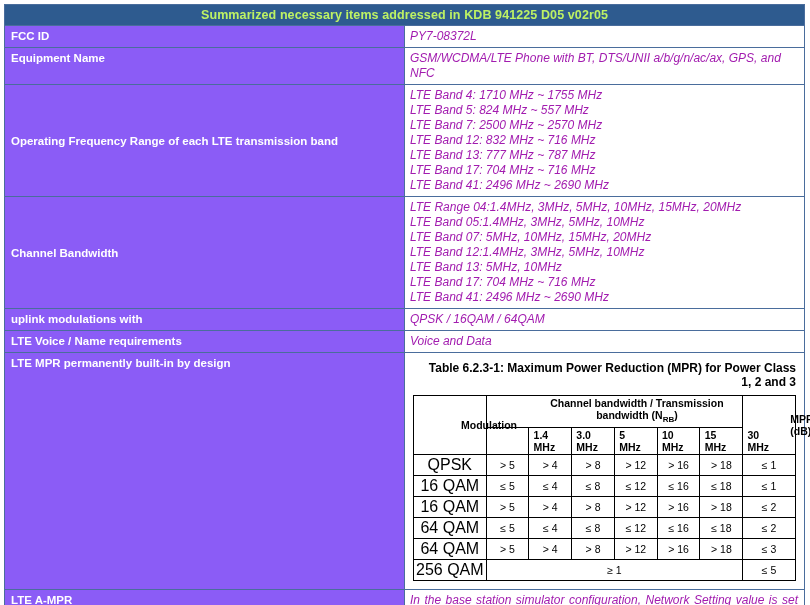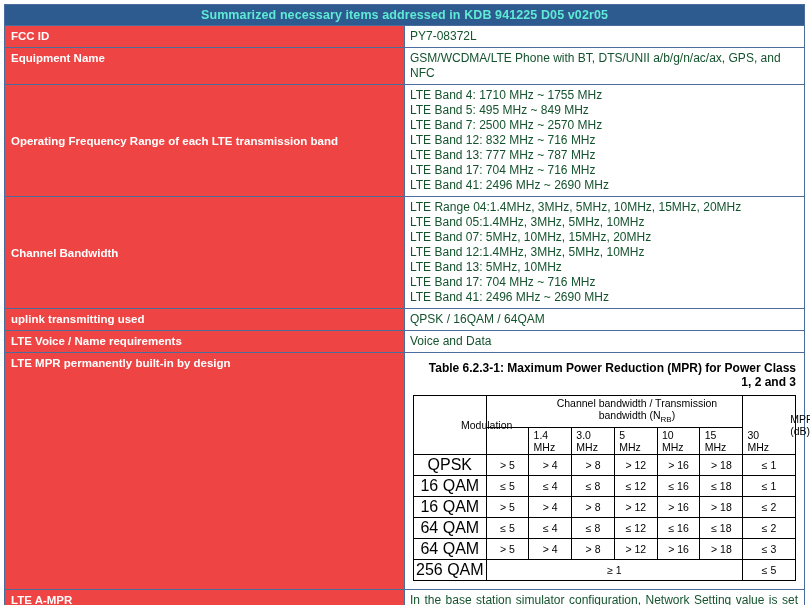--- a/index.html
+++ b/index.html
@@ -32,7 +32,7 @@
   }
   .title-cell {
     background: #2e5b8f;
-    color: #5eead4;
+    color: #bef264;
     font-weight: bold;
     text-align: center;
     font-size: 12.5px;

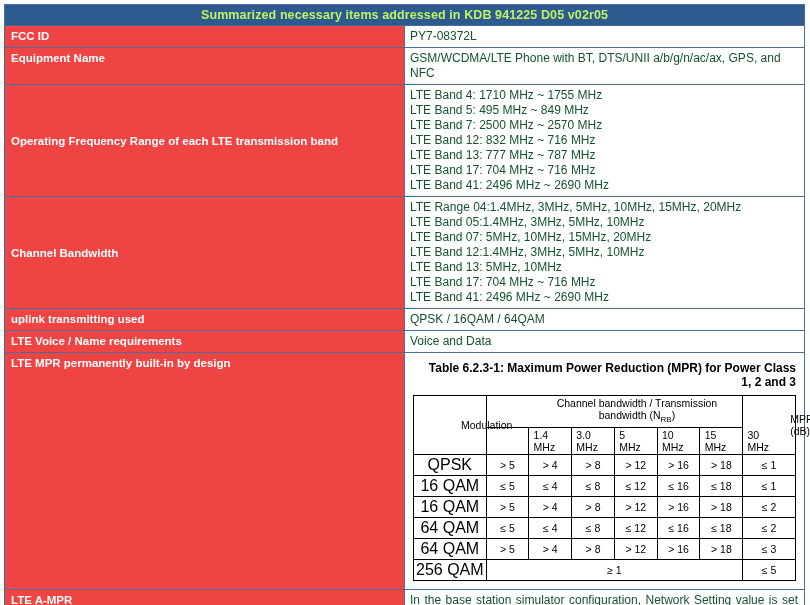--- a/index.html
+++ b/index.html
@@ -40,7 +40,7 @@
     letter-spacing: 0.1px;
   }
   .label-cell {
-    background: #ef4444;
+    background: #8b5cf6;
     color: #ffffff;
     font-weight: bold;
     font-size: 11.5px;

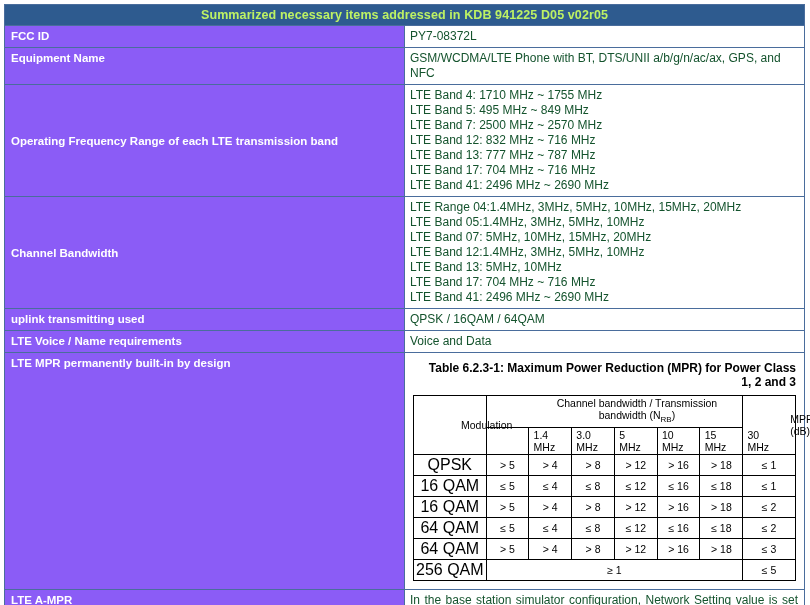--- a/index.html
+++ b/index.html
@@ -54,10 +54,11 @@
   }
   .value-cell {
     background: #ffffff;
-    color: #14532d;
+    color: #a21caf;
     font-size: 12px;
     padding: 3px 5px;
     line-height: 15px;
+    font-style: italic;
   }
   .value-cell .line {
     white-space: nowrap;

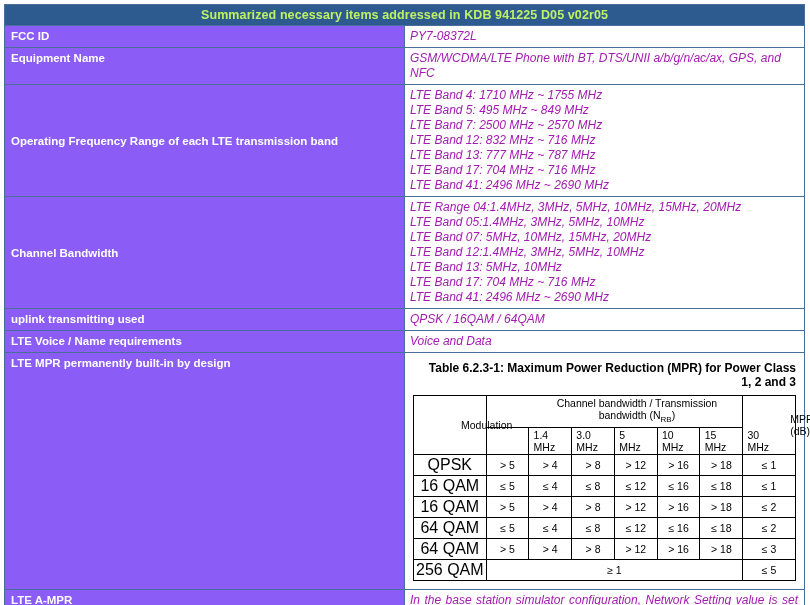--- a/index.html
+++ b/index.html
@@ -130,7 +130,7 @@
         <td class="label-cell top">Operating Frequency Range of each LTE transmission band</td>
         <td class="value-cell">
           <div class="line">LTE Band 4: 1710 MHz ~ 1755 MHz</div>
-          <div class="line">LTE Band 5: 495 MHz ~ 849 MHz</div>
+          <div class="line">LTE Band 5: 824 MHz ~ 557 MHz</div>
           <div class="line">LTE Band 7: 2500 MHz ~ 2570 MHz</div>
           <div class="line">LTE Band 12: 832 MHz ~ 716 MHz</div>
           <div class="line">LTE Band 13: 777 MHz ~ 787 MHz</div>

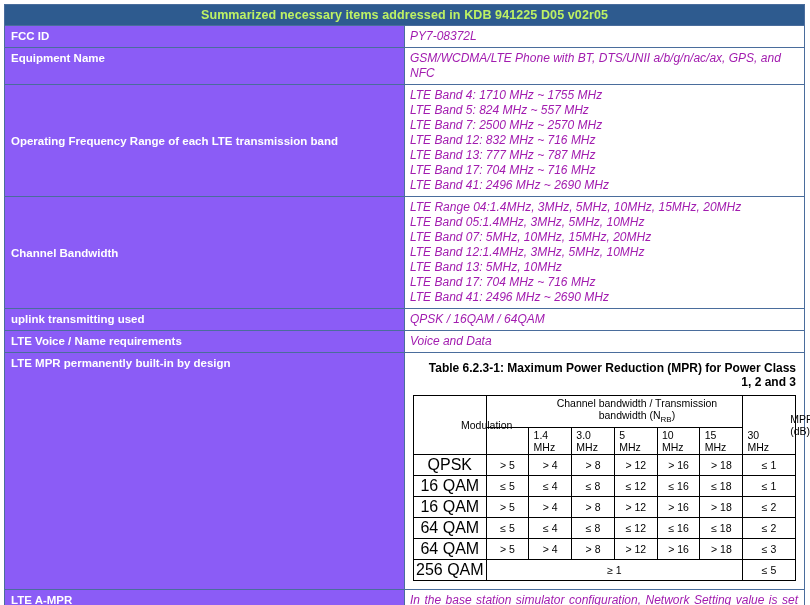--- a/index.html
+++ b/index.html
@@ -153,7 +153,7 @@
       </tr>
 
       <tr>
-        <td class="label-cell">uplink transmitting used</td>
+        <td class="label-cell">uplink modulations with</td>
         <td class="value-cell">QPSK / 16QAM / 64QAM</td>
       </tr>
 

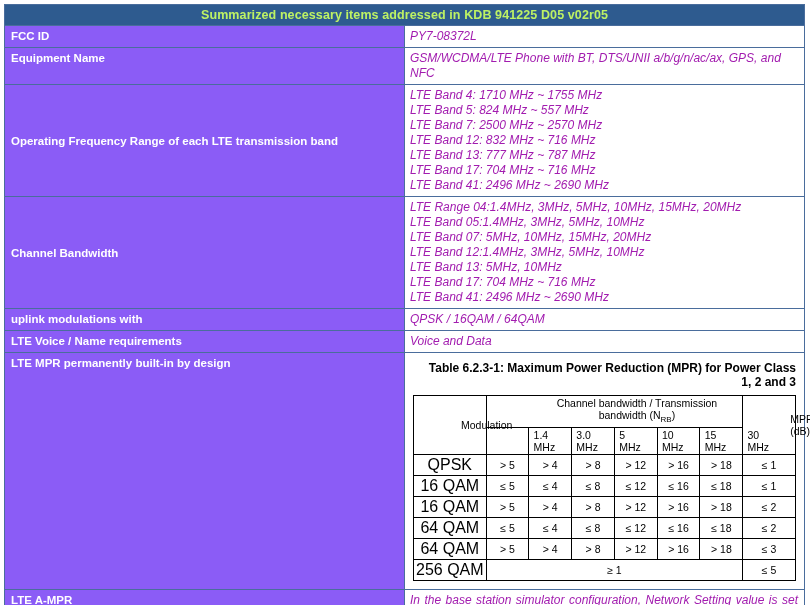--- a/index.html
+++ b/index.html
@@ -93,7 +93,7 @@
     font-weight: normal;
   }
   table.mpr th {
-    font-weight: normal;
+    font-weight: bold;
     font-size: 10.5px;
     line-height: 12px;
     padding-left: 47px;

